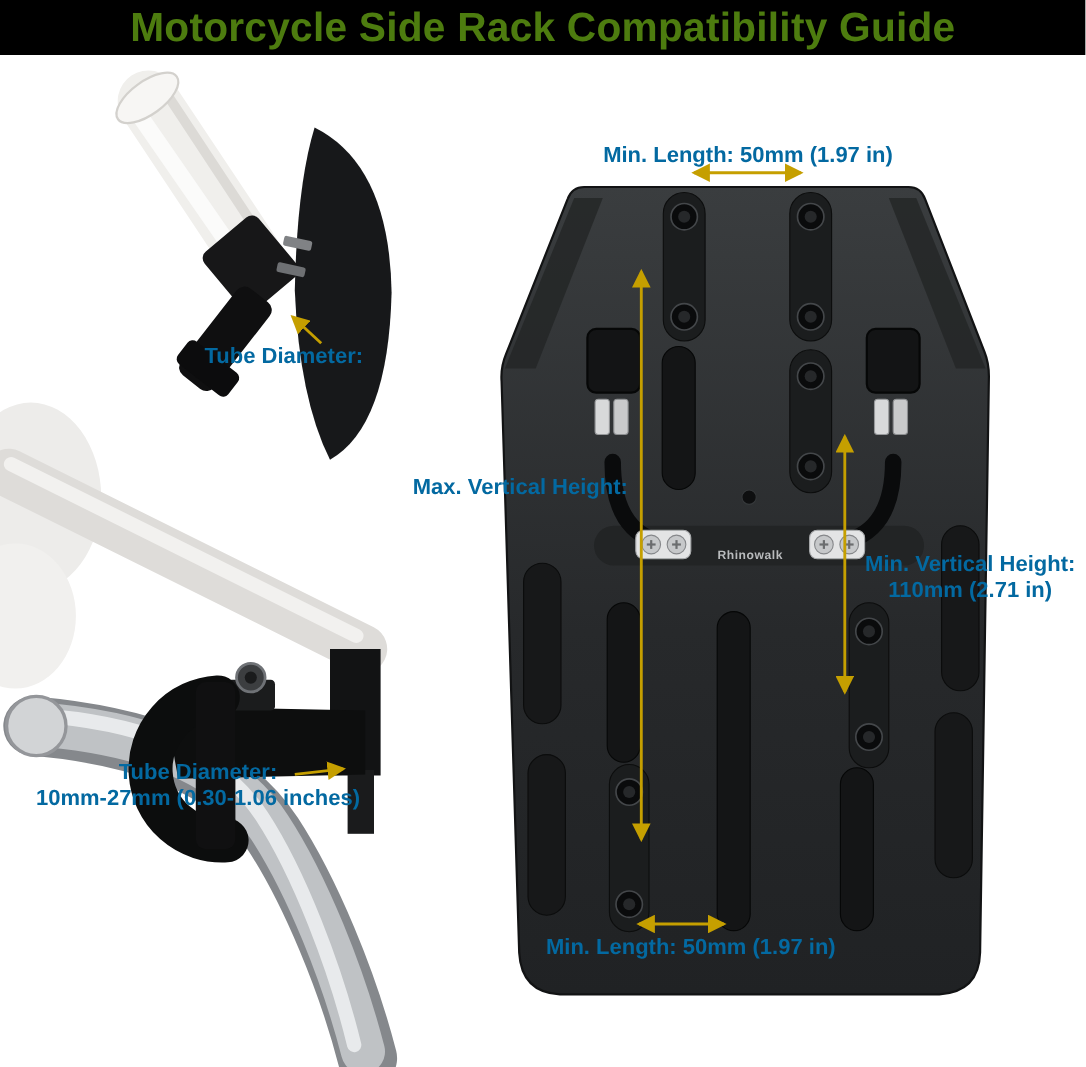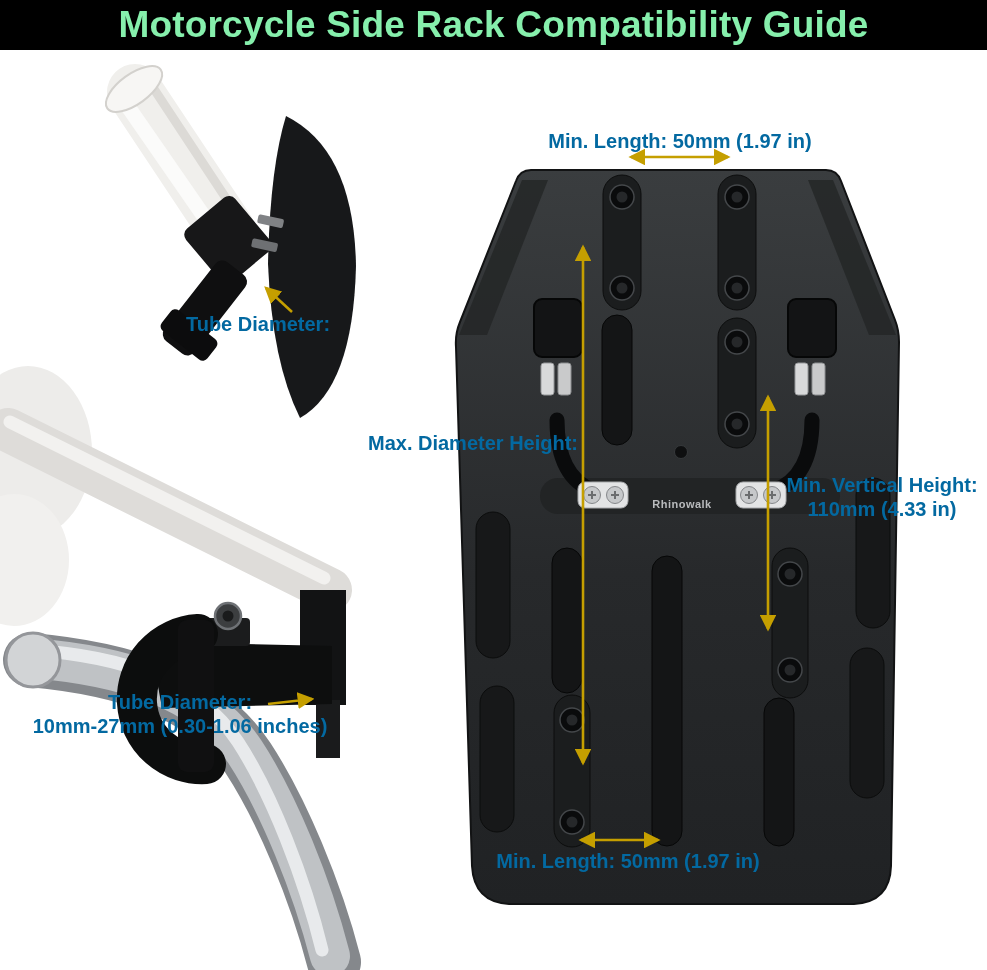--- a/index.html
+++ b/index.html
@@ -23,7 +23,7 @@
   }
   .banner h1 {
     margin: 0;
-    color: #86efac;
+    color: #4d7c0f;
     font-size: 37px;
     font-weight: 700;
     letter-spacing: 0.2px;

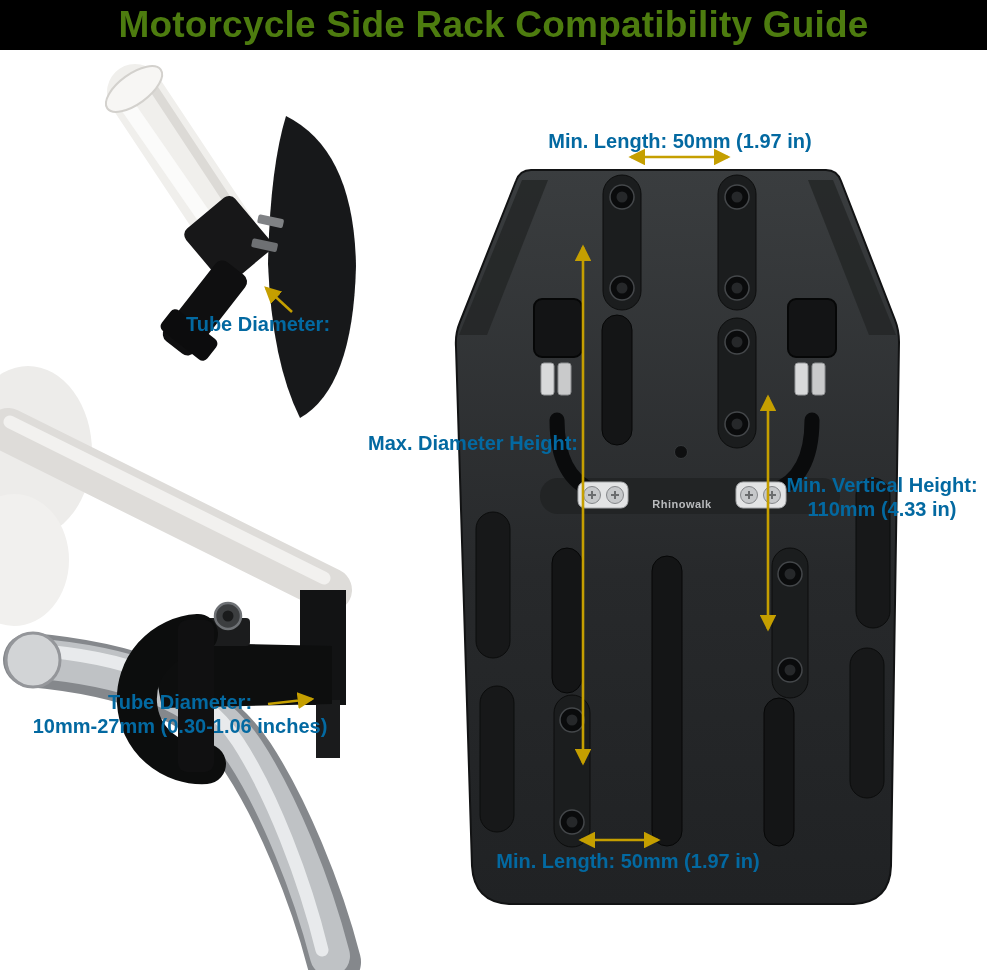--- a/index.html
+++ b/index.html
@@ -238,7 +238,7 @@
   </div>
 
   <div class="note" style="left:473px; top:432px;">
-    <div>Max. Diameter Height:</div>
+    <div>Max. Vertical Height:</div>
   </div>
 
   <div class="note" style="left:882px; top:474px;">

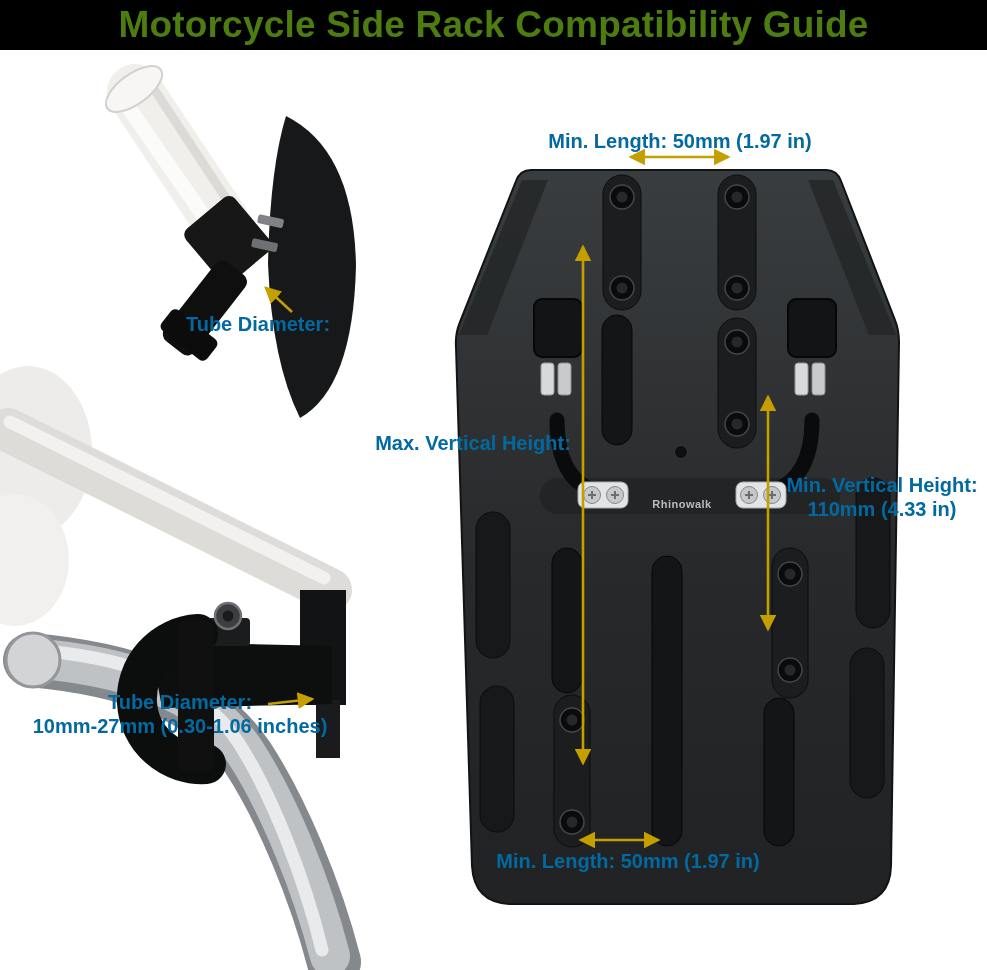--- a/index.html
+++ b/index.html
@@ -241,7 +241,7 @@
     <div>Max. Vertical Height:</div>
   </div>
 
-  <div class="note" style="left:882px; top:474px;">
+  <div class="note" style="left:882px; top:502px;">
     <div>Min. Vertical Height:</div>
     <div>110mm (4.33 in)</div>
   </div>

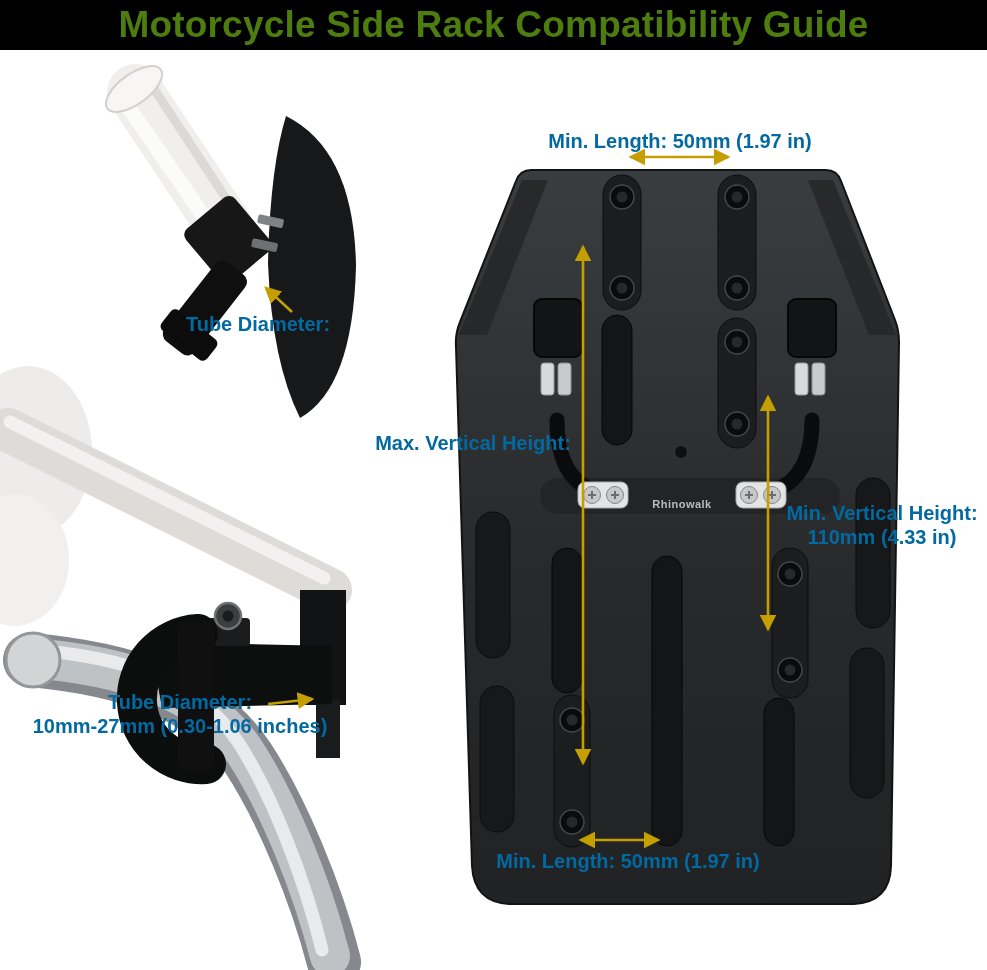--- a/index.html
+++ b/index.html
@@ -243,7 +243,7 @@
 
   <div class="note" style="left:882px; top:502px;">
     <div>Min. Vertical Height:</div>
-    <div>110mm (4.33 in)</div>
+    <div>110mm (2.71 in)</div>
   </div>
 
   <div class="note" style="left:628px; top:850px;">

